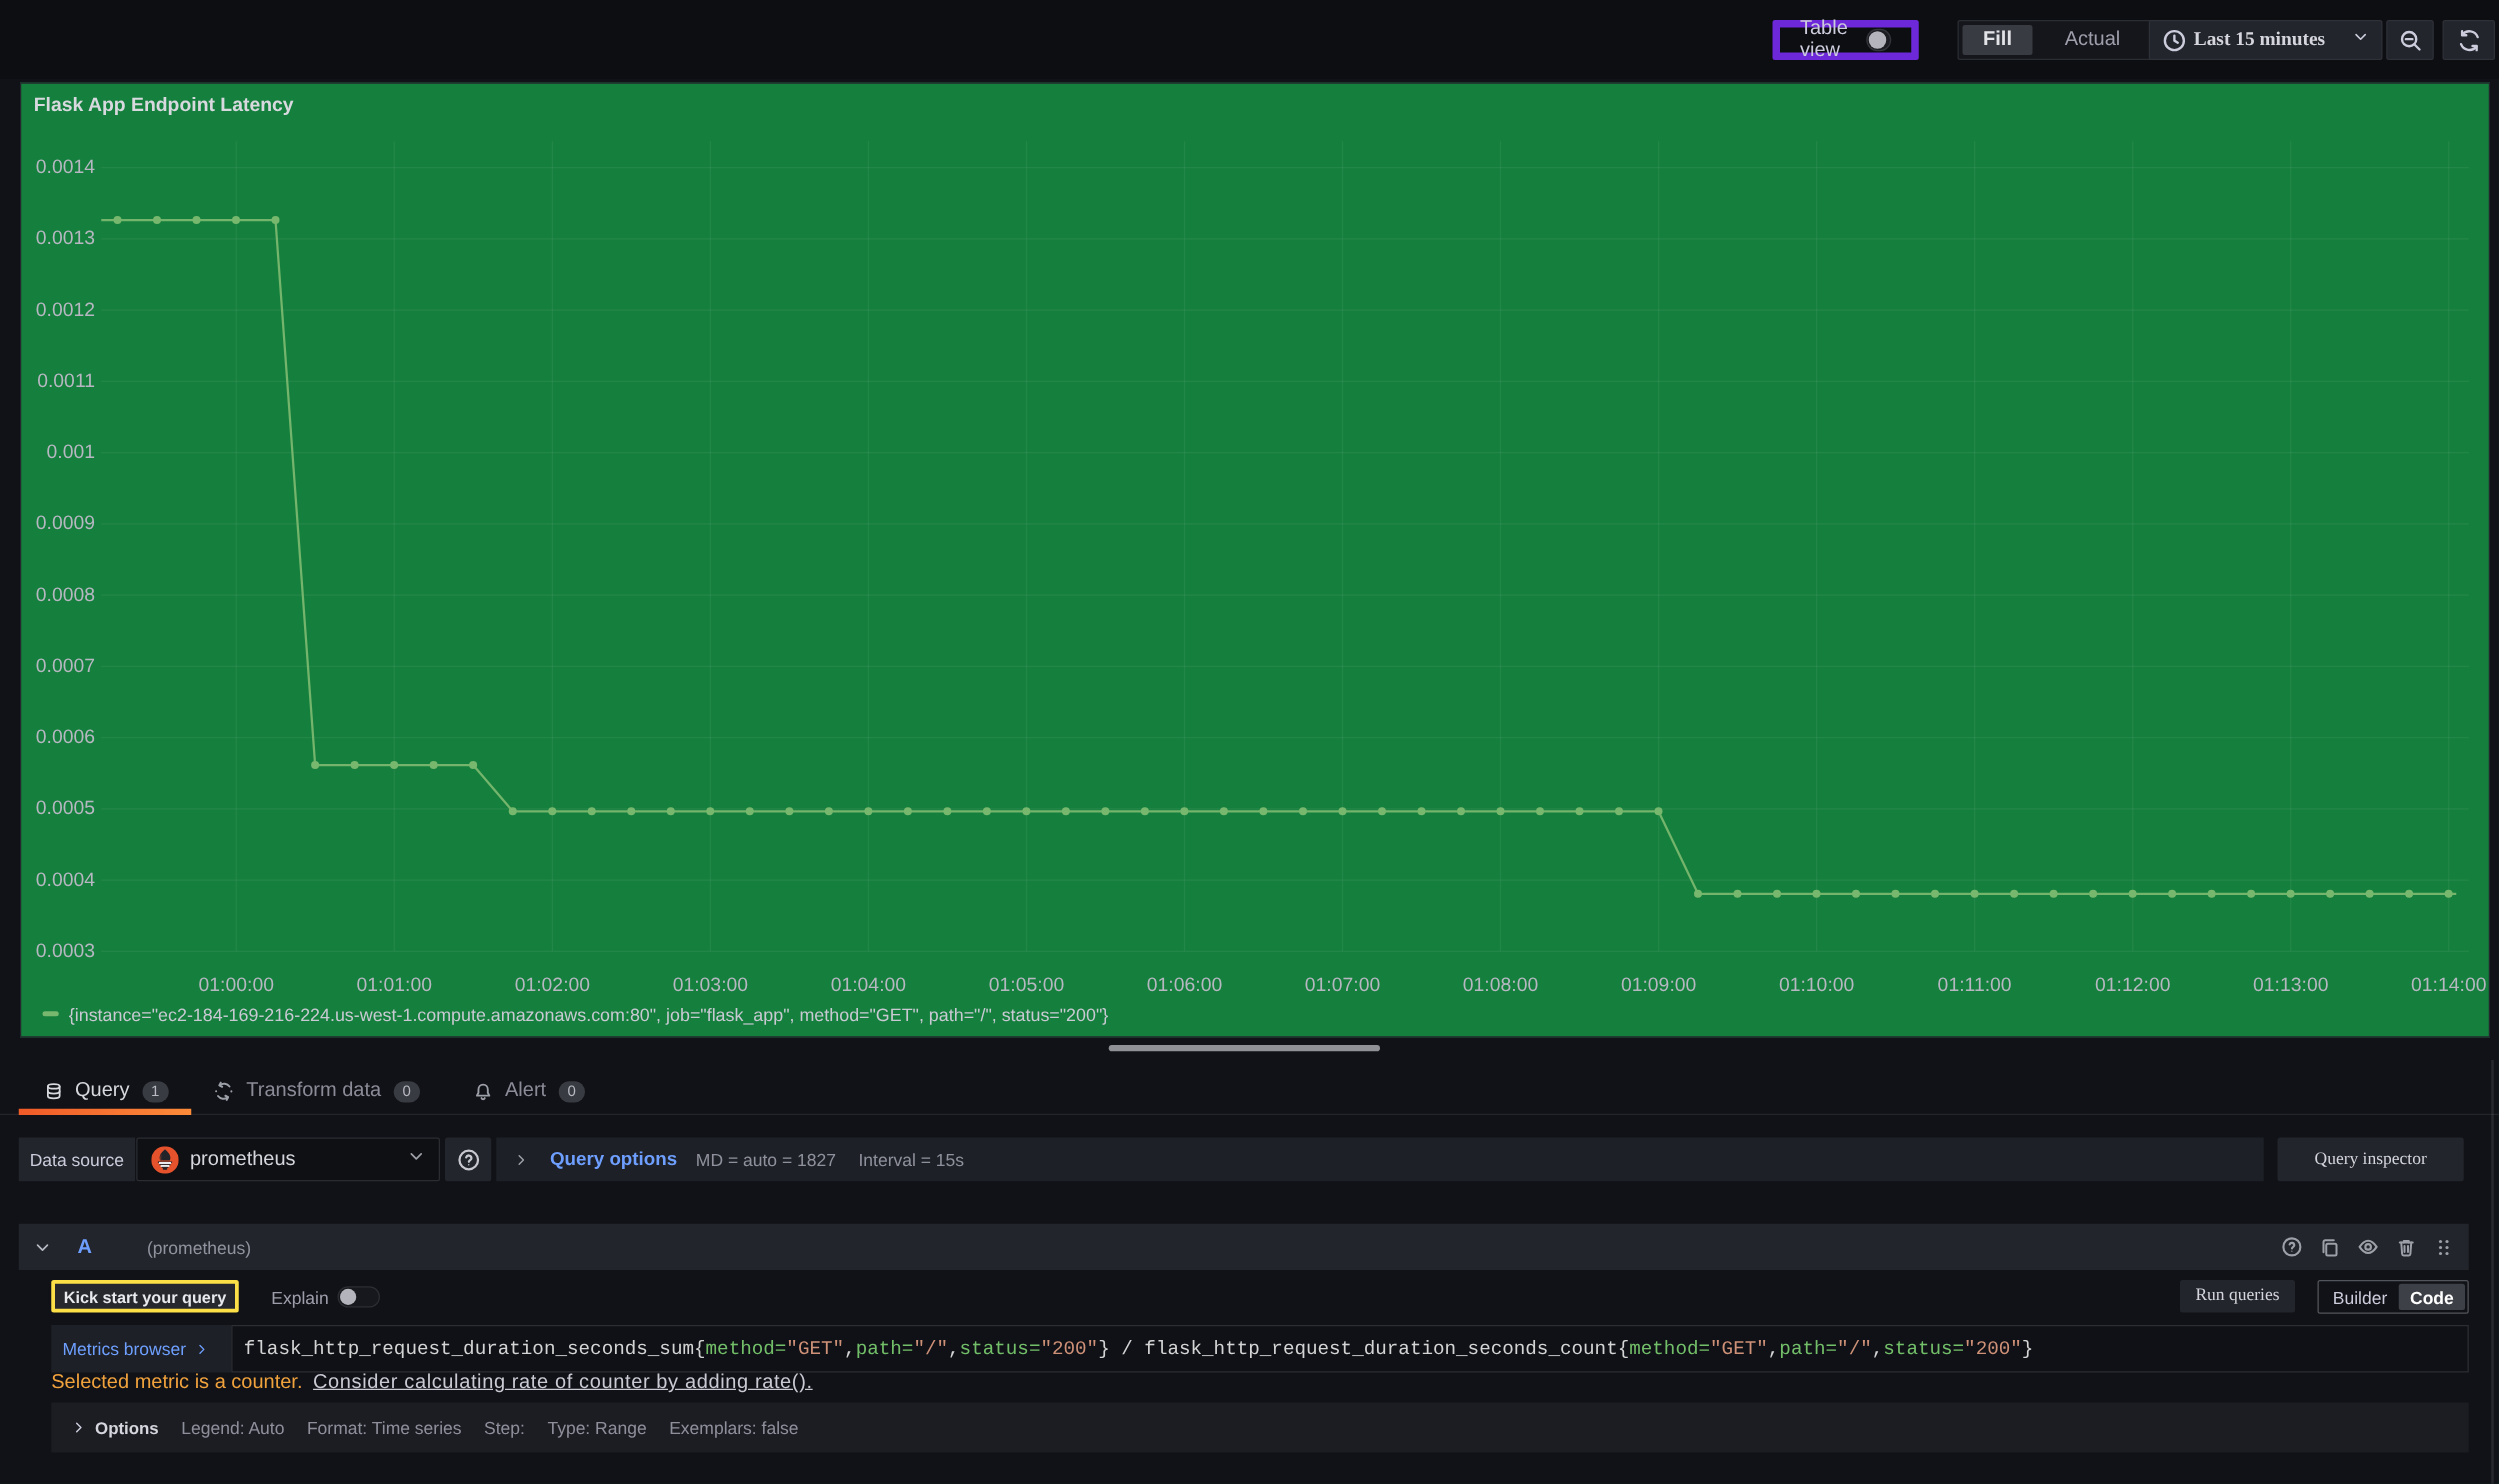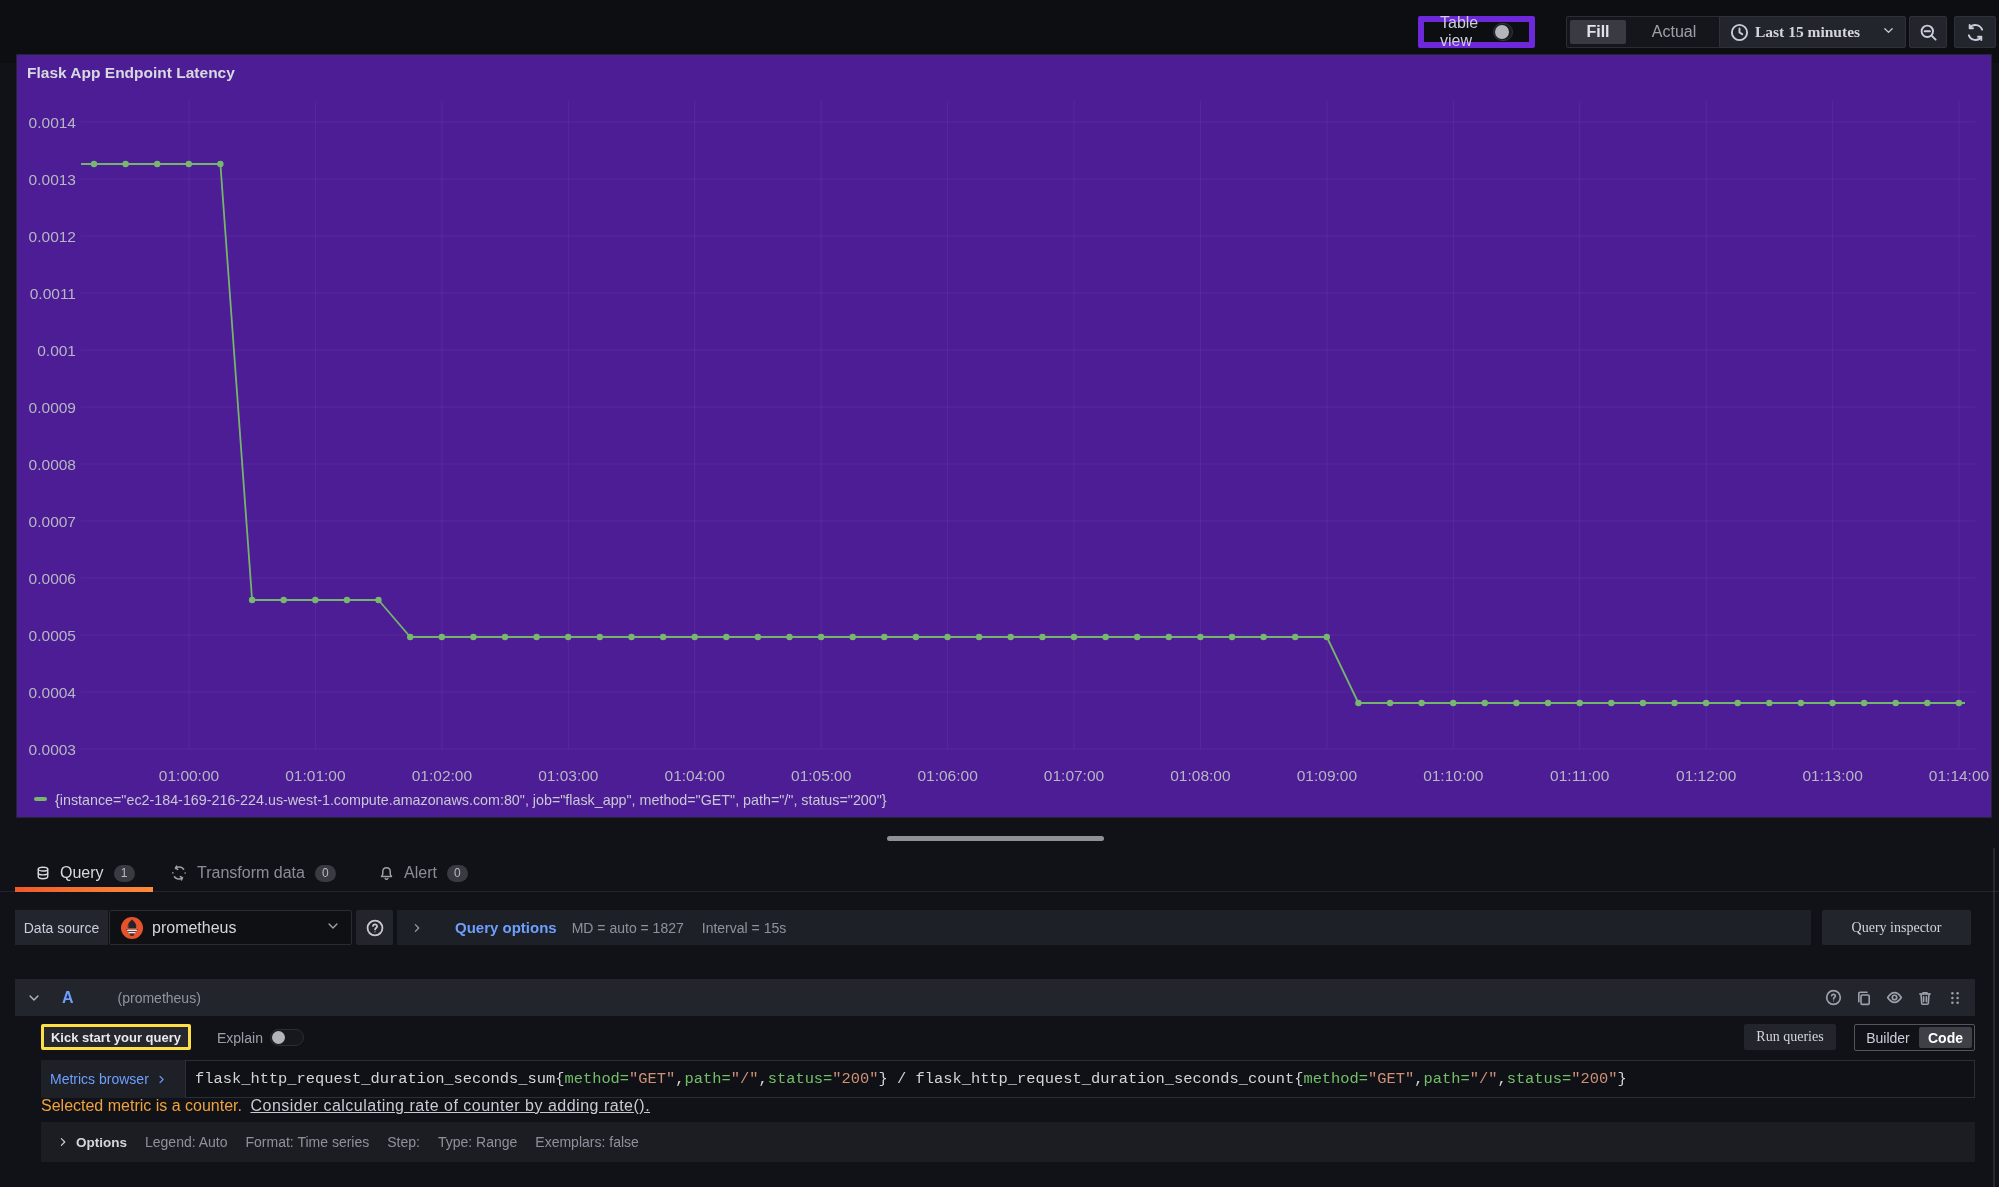--- a/index.html
+++ b/index.html
@@ -50,7 +50,7 @@
     </svg>
   </div>
 
-<div class="abs" style="left:16px;top:54px;width:1976px;height:764px;background:#4c1d95;border:1px solid #25272e;text-align:right;">
+<div class="abs" style="left:16px;top:66px;width:1976px;height:764px;background:#15803d;border:1px solid #25272e;text-align:right;">
   <div class="abs" style="left:10px;top:9px;font-size:15.5px;font-weight:700;color:#d8d9df;">Flask App Endpoint Latency</div>
   <svg width="1976" height="764" viewBox="0 0 1976 764" style="position:absolute;left:0;top:0">
 <line x1="64" y1="67" x2="1958" y2="67" stroke="rgba(204,204,220,0.08)" stroke-width="1"></line>

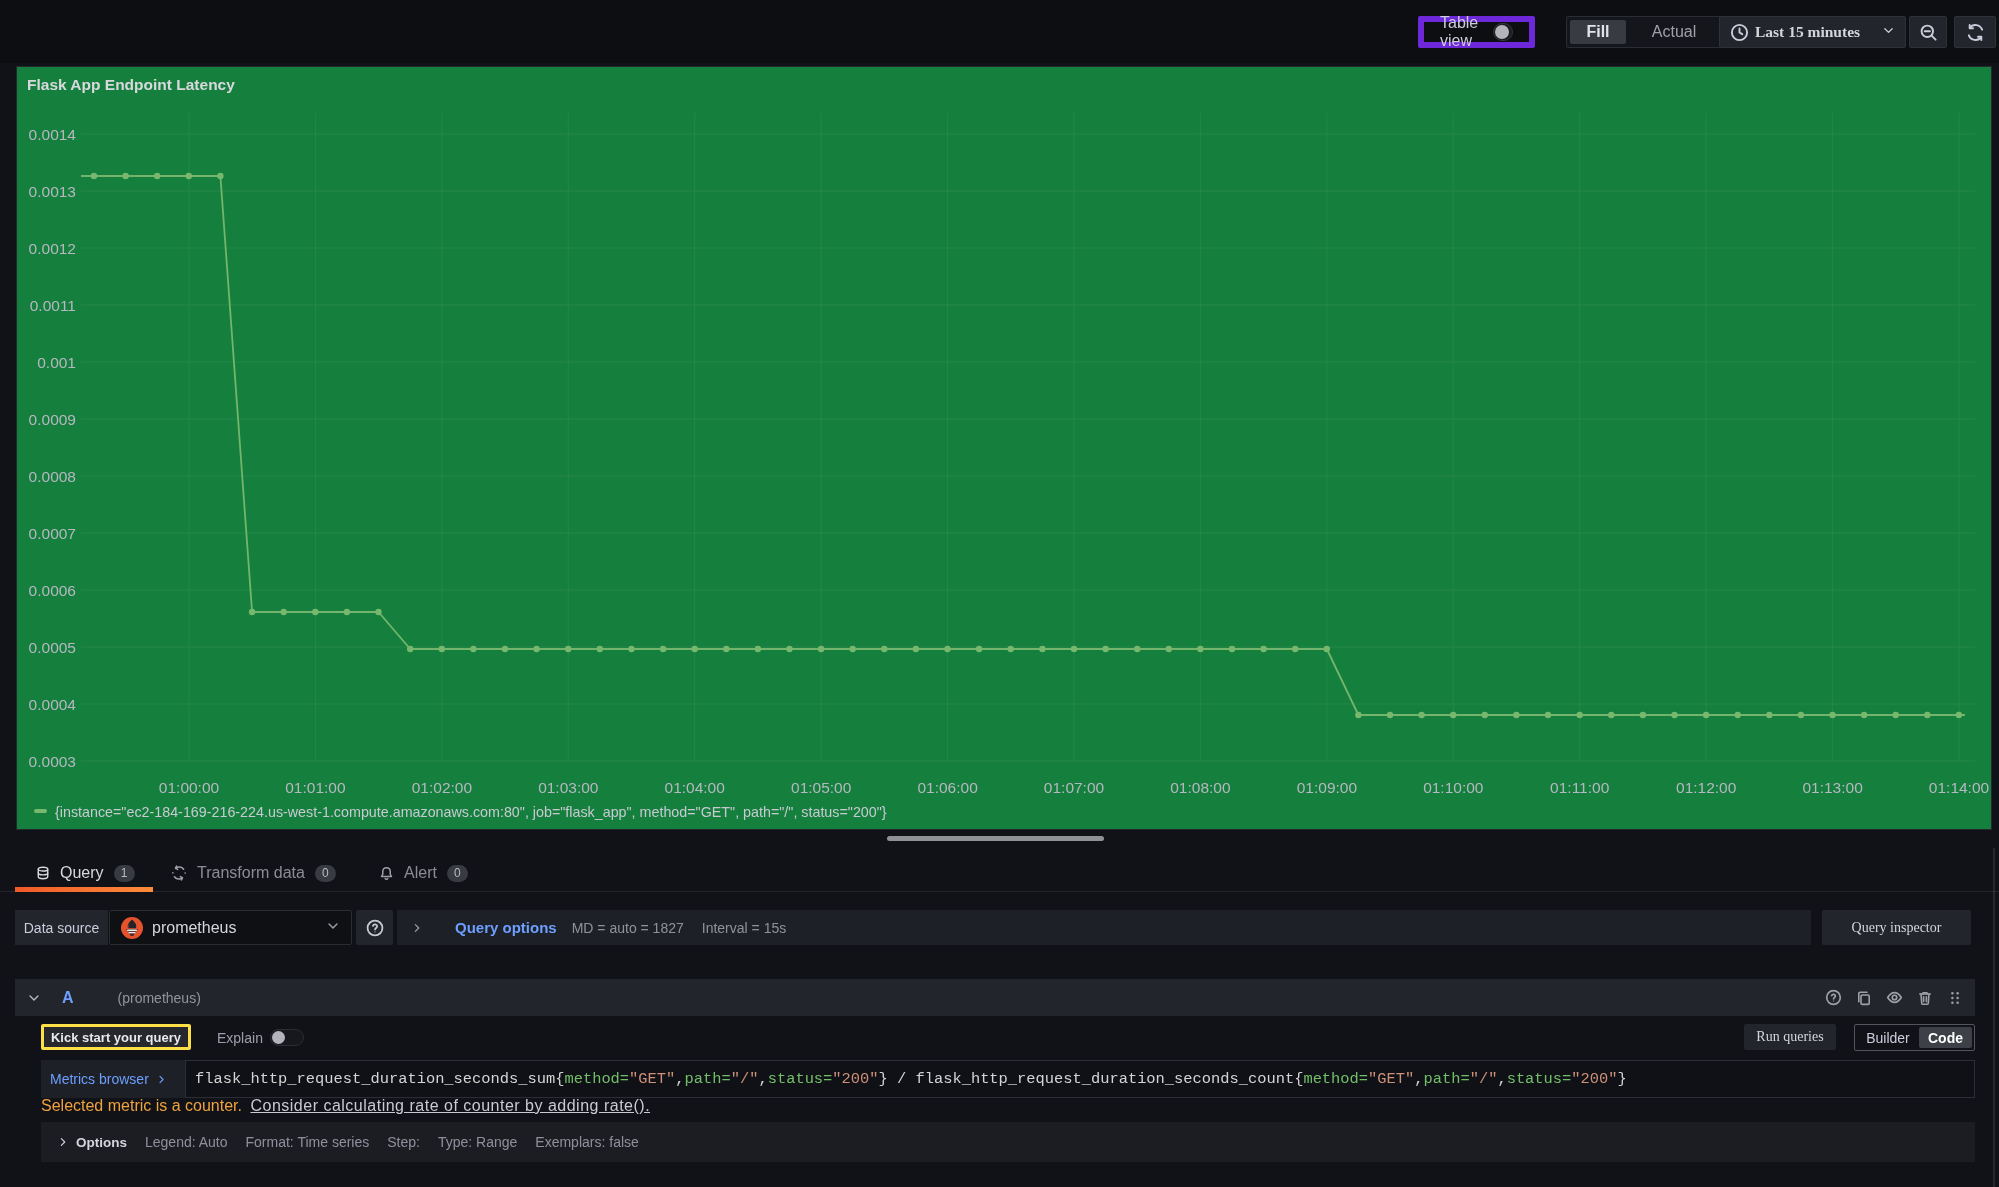--- a/index.html
+++ b/index.html
@@ -236,7 +236,7 @@
   <svg width="12" height="12" viewBox="0 0 16 16" fill="none" stroke="#9da0a8" stroke-width="1.6" stroke-linecap="round" stroke-linejoin="round">
       <path d="M5.8 3.5 10.3 8l-4.5 4.5"></path>
     </svg>
-  <span style="font-size:15px;font-weight:600;color:#6e9fff;margin-left:24px;">Query options</span>
+  <span style="font-size:15px;font-weight:600;color:#6e9fff;margin-left:9px;">Query options</span>
   <span class="muted" style="font-size:14px;margin-left:7px;">MD = auto = 1827</span>
   <span class="muted" style="font-size:14px;margin-left:10px;">Interval = 15s</span>
 </div>

